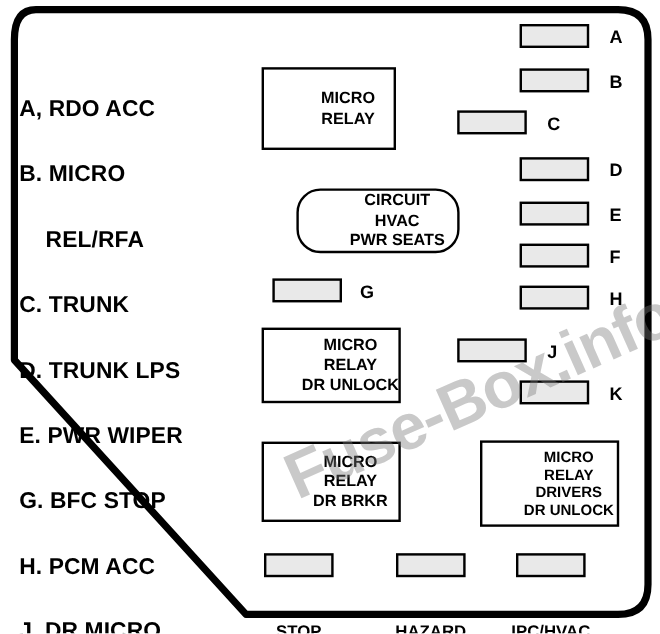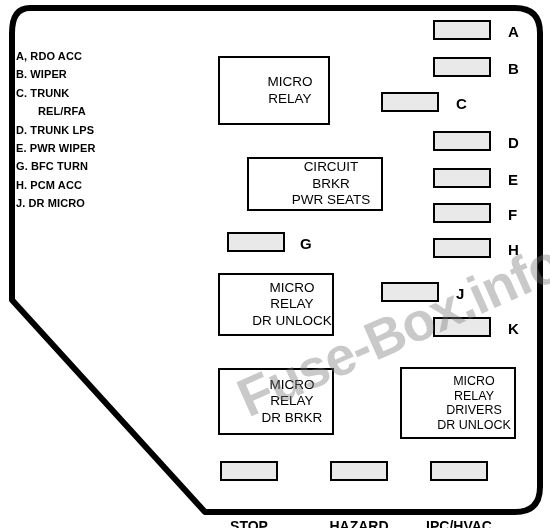--- a/index.html
+++ b/index.html
@@ -30,12 +30,13 @@
     width: 180px;
   }
   .legend-line {
-    font-size: 11px;
+    font-size: 19px;
     line-height: 18.4px;
     font-weight: bold;
     color: #000000;
     letter-spacing: 0.1px;
     white-space: pre;
+    margin-top: 36px;
   }
   .legend-line.indent {
     padding-left: 22px;

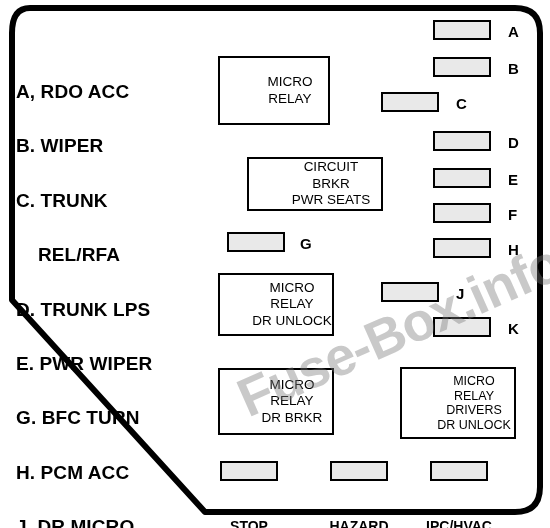--- a/index.html
+++ b/index.html
@@ -55,7 +55,7 @@
   .relay-line {
     font-size: 13.5px;
     line-height: 16.5px;
-    font-weight: normal;
+    font-weight: bold;
     color: #000000;
     white-space: pre;
     text-align: center;

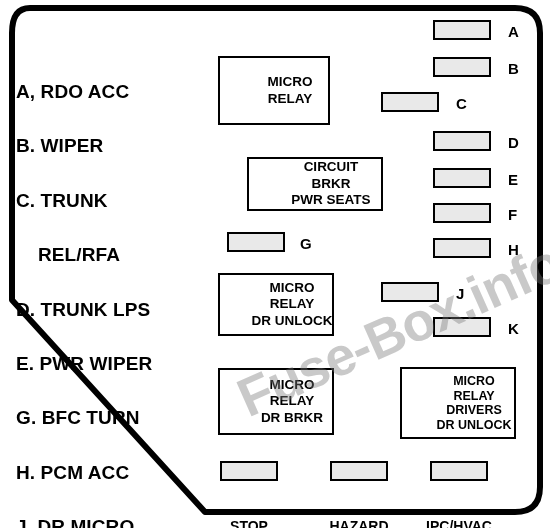--- a/index.html
+++ b/index.html
@@ -123,7 +123,7 @@
 
   <div id="legend">
     <div class="legend-line">A, RDO ACC</div>
-    <div class="legend-line">B. WIPER</div>
+    <div class="legend-line">B. MICRO</div>
     <div class="legend-line">C. TRUNK</div>
     <div class="legend-line indent">REL/RFA</div>
     <div class="legend-line">D. TRUNK LPS</div>

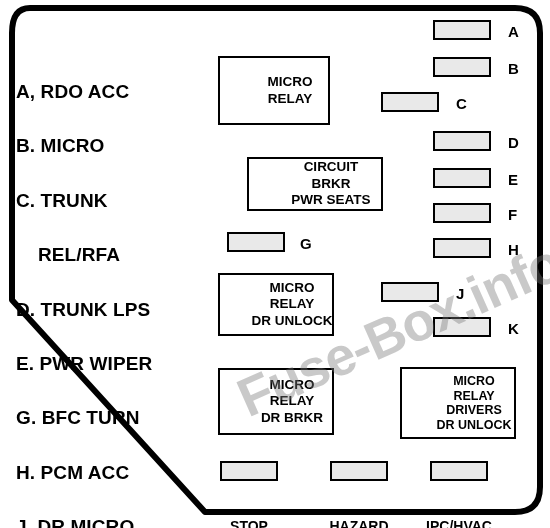--- a/index.html
+++ b/index.html
@@ -138,7 +138,7 @@
     <div class="relay-line">RELAY</div>
   </div>
 
-  <div class="relay-box" style="left:247px; top:157px; width:136px; height:54px;">
+  <div class="relay-box" style="left:247px; top:157px; width:136px; height:54px;border-radius:20px;">
     <div class="relay-line">CIRCUIT</div>
     <div class="relay-line">BRKR</div>
     <div class="relay-line">PWR SEATS</div>

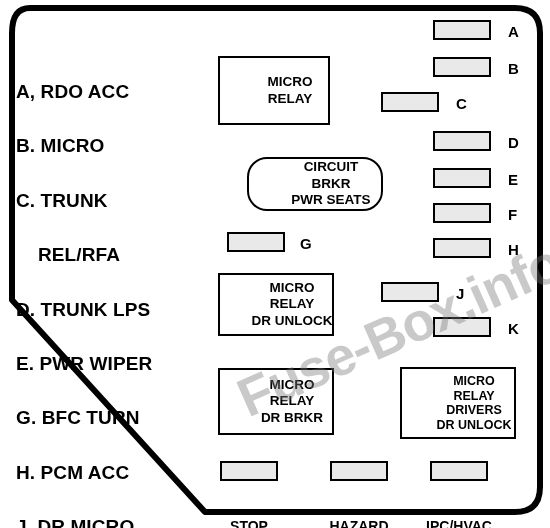--- a/index.html
+++ b/index.html
@@ -140,7 +140,7 @@
 
   <div class="relay-box" style="left:247px; top:157px; width:136px; height:54px;border-radius:20px;">
     <div class="relay-line">CIRCUIT</div>
-    <div class="relay-line">BRKR</div>
+    <div class="relay-line">HVAC</div>
     <div class="relay-line">PWR SEATS</div>
   </div>
 

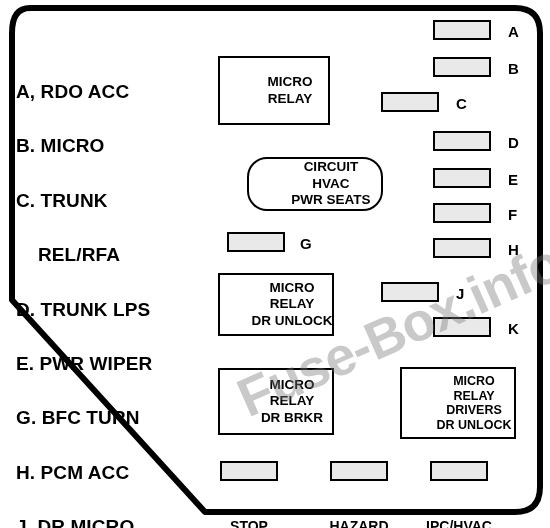--- a/index.html
+++ b/index.html
@@ -124,8 +124,8 @@
   <div id="legend">
     <div class="legend-line">A, RDO ACC</div>
     <div class="legend-line">B. MICRO</div>
+    <div class="legend-line indent">REL/RFA</div>
     <div class="legend-line">C. TRUNK</div>
-    <div class="legend-line indent">REL/RFA</div>
     <div class="legend-line">D. TRUNK LPS</div>
     <div class="legend-line">E. PWR WIPER</div>
     <div class="legend-line">G. BFC TURN</div>

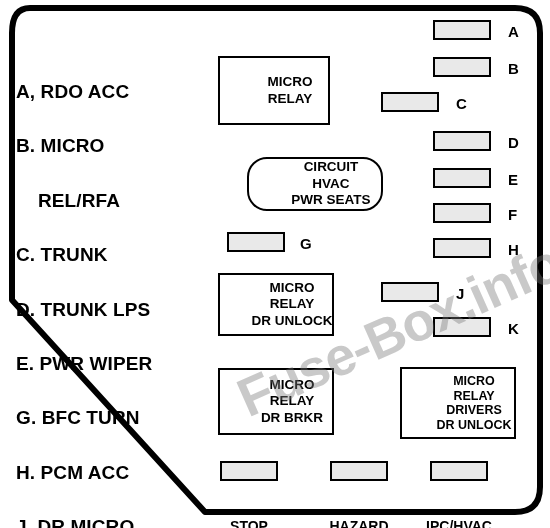--- a/index.html
+++ b/index.html
@@ -128,7 +128,7 @@
     <div class="legend-line">C. TRUNK</div>
     <div class="legend-line">D. TRUNK LPS</div>
     <div class="legend-line">E. PWR WIPER</div>
-    <div class="legend-line">G. BFC TURN</div>
+    <div class="legend-line">G. BFC STOP</div>
     <div class="legend-line">H. PCM ACC</div>
     <div class="legend-line">J. DR MICRO</div>
   </div>

